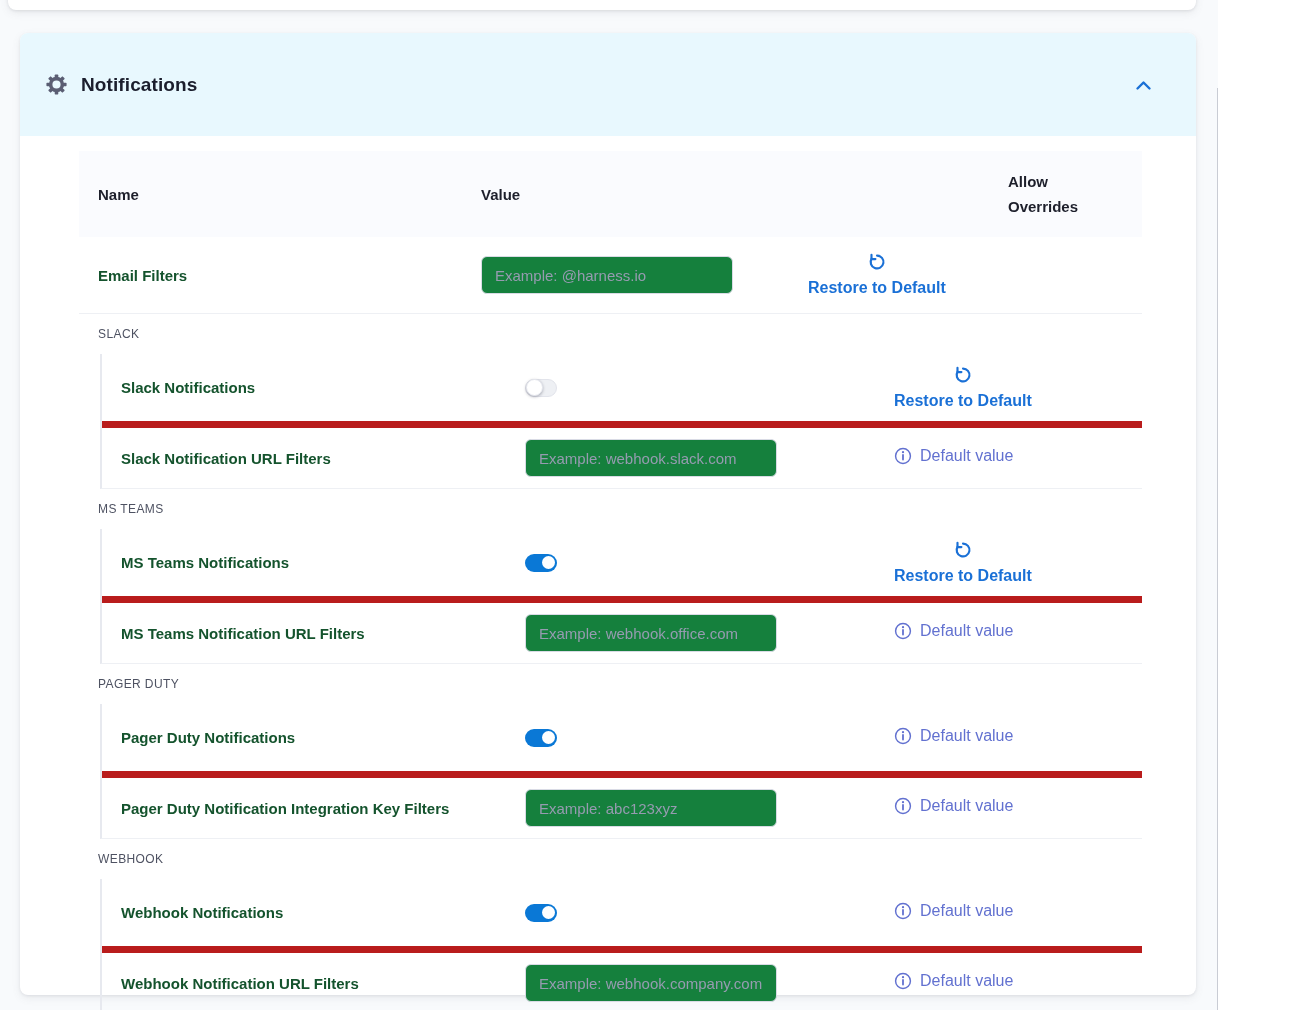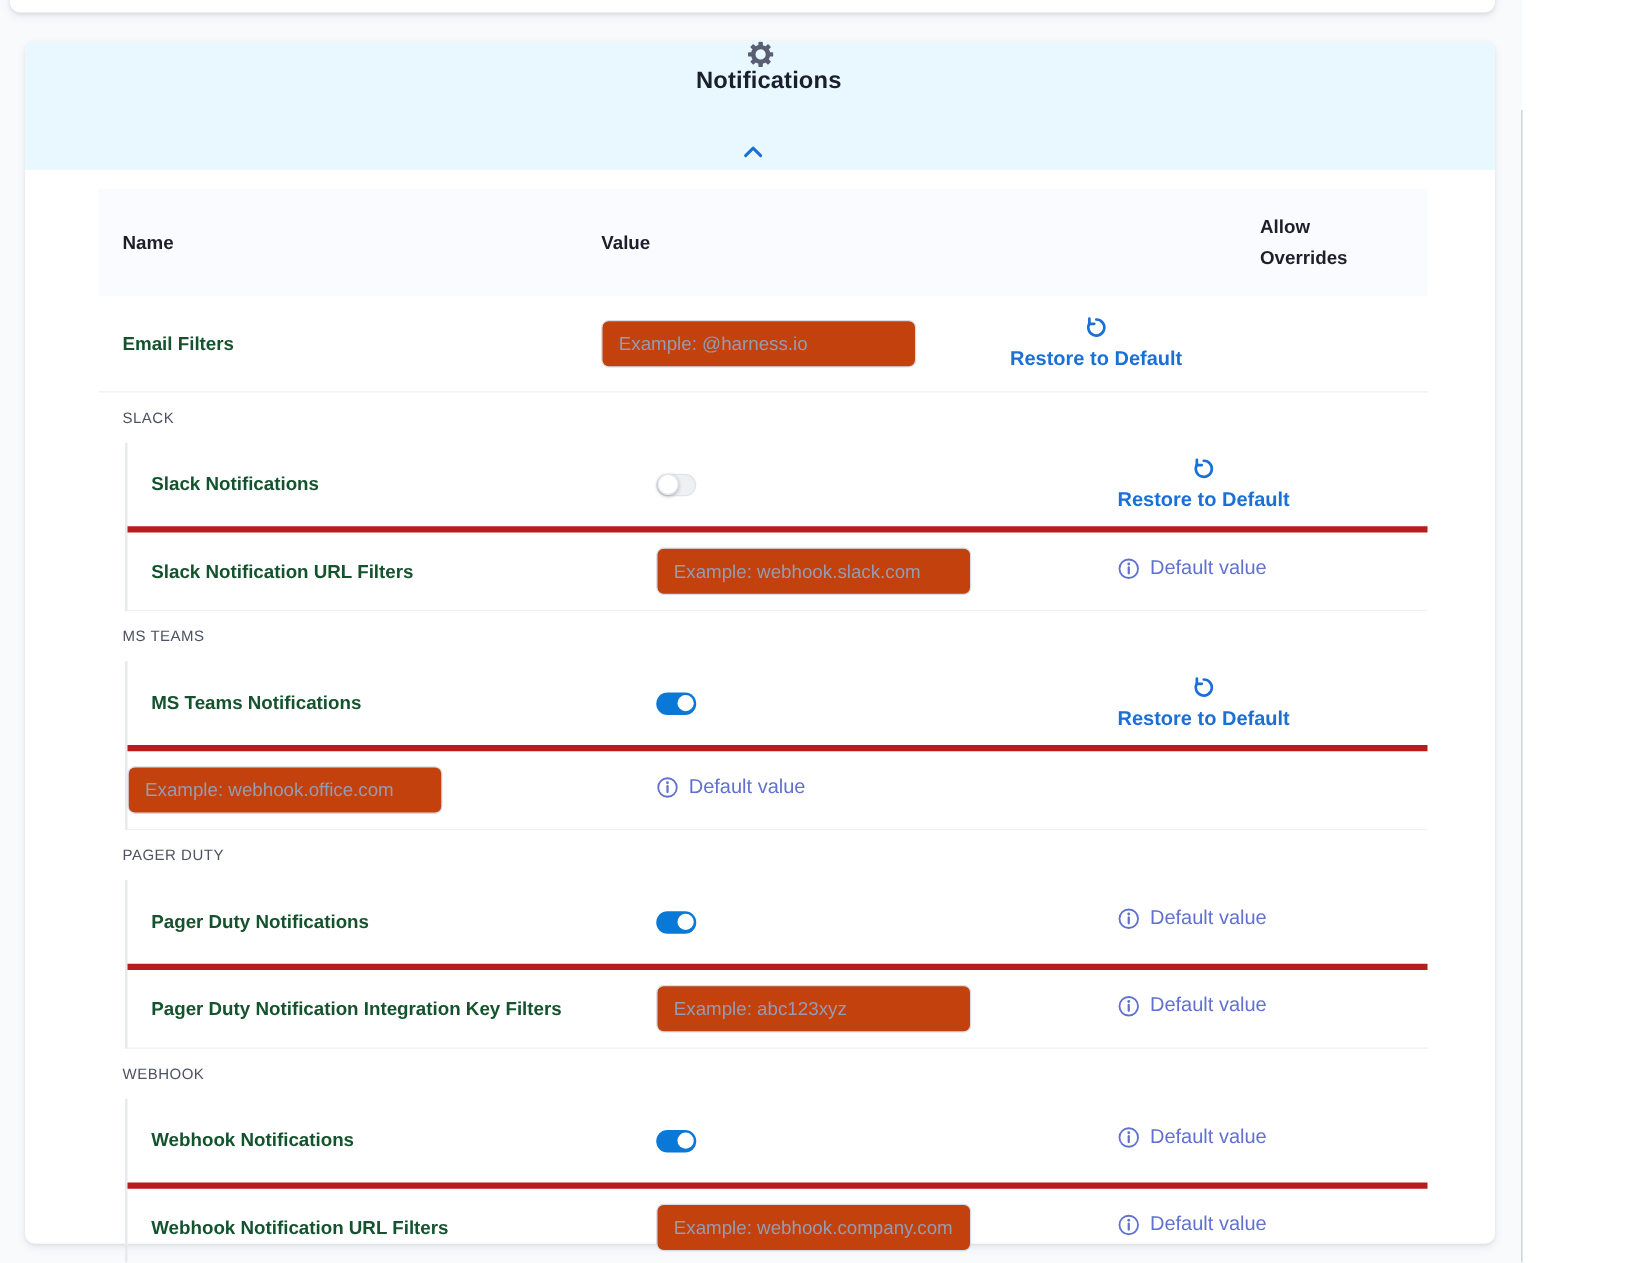--- a/index.html
+++ b/index.html
@@ -30,7 +30,7 @@
   }
   .card-header {
     height:103px; background:#e8f8fe; border-radius:8px 8px 0 0;
-    display:flex; align-items:center; padding:0 26px;flex-direction:column;
+    display:flex; align-items:center; padding:0 26px;
   }
   .gear { width:21px; height:21px; flex:0 0 auto; }
   .card-title {

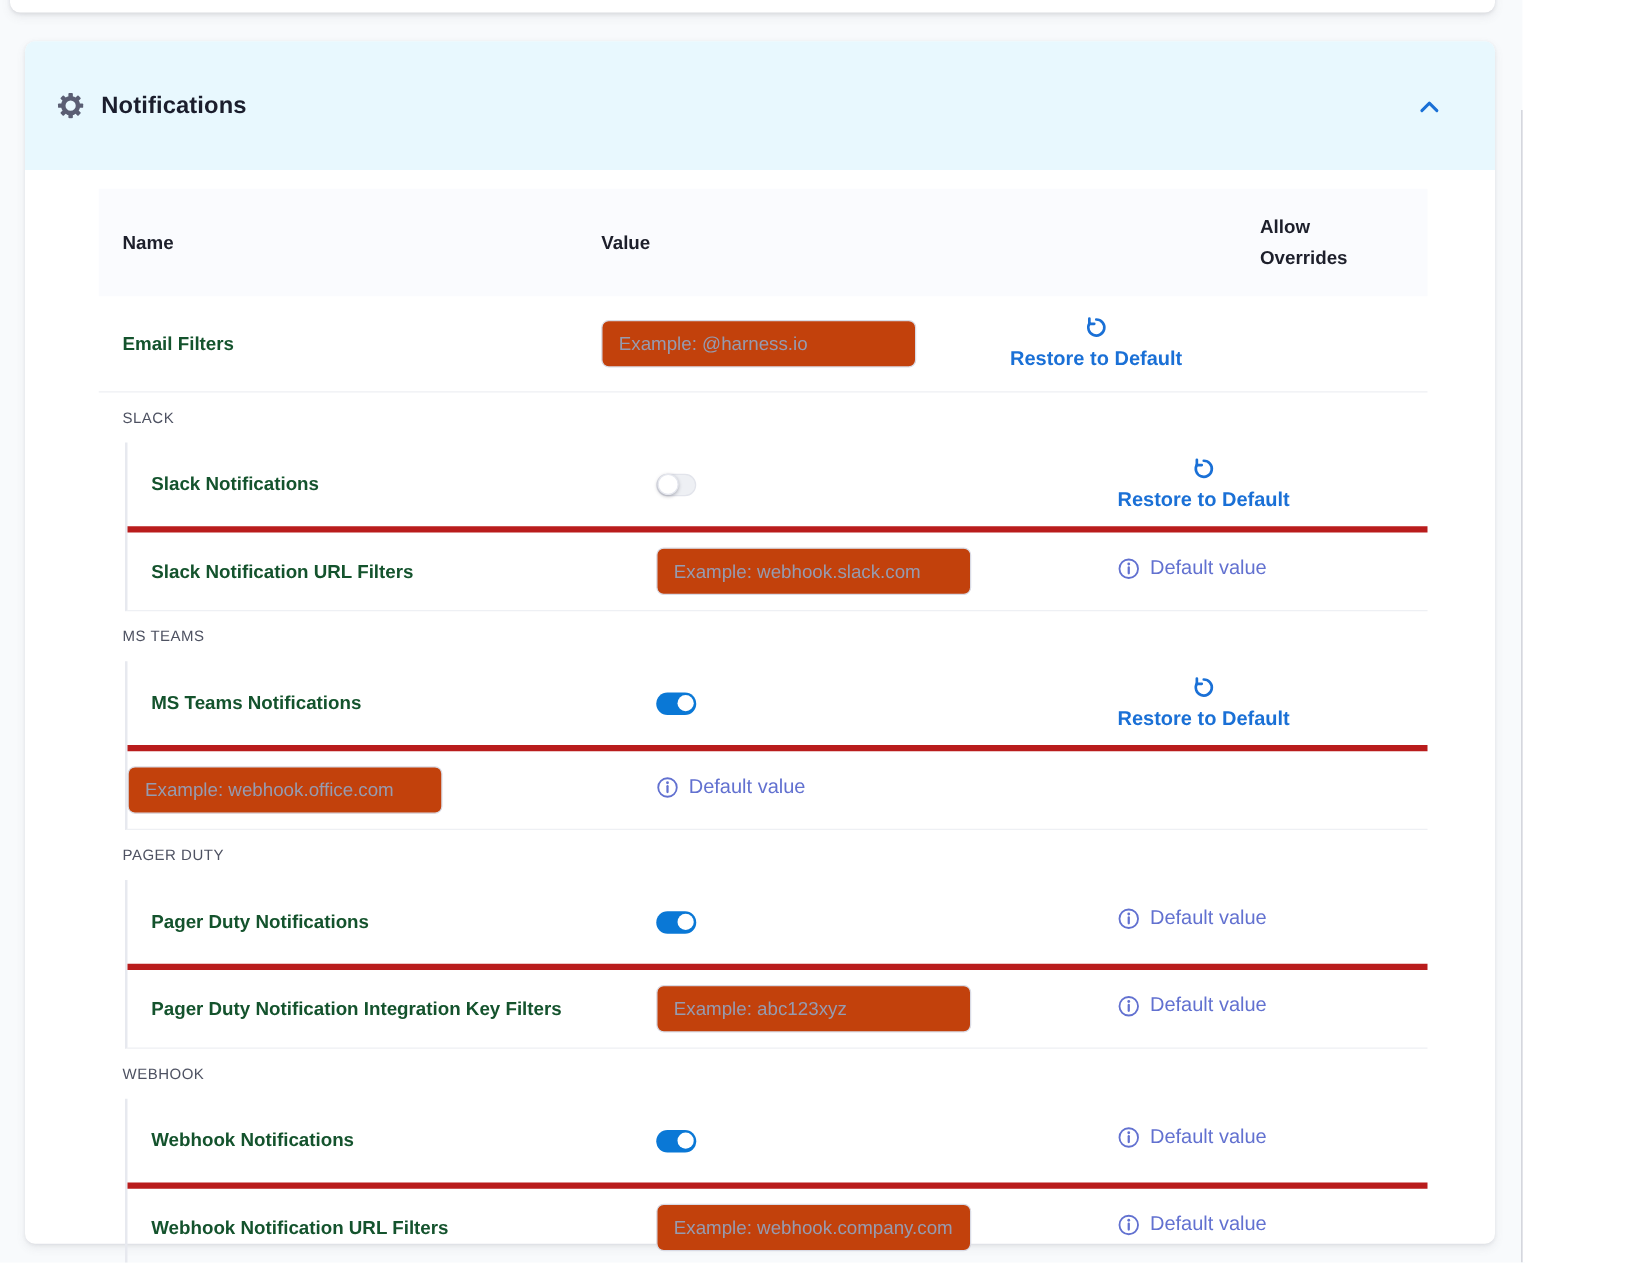--- a/index.html
+++ b/index.html
@@ -67,7 +67,7 @@
   .text-input {
     width:252px; height:38px; border:1px solid #d9dbe5; border-radius:6px;
     font-family:"Liberation Sans", sans-serif; font-size:15px; color:#22232e;
-    padding:0 13px; outline:none; background:#c2410c;
+    padding:0 13px; outline:none; background:#15803d;
   }
   .text-input::placeholder { color:#969bb0; opacity:1; }
   .toggle {

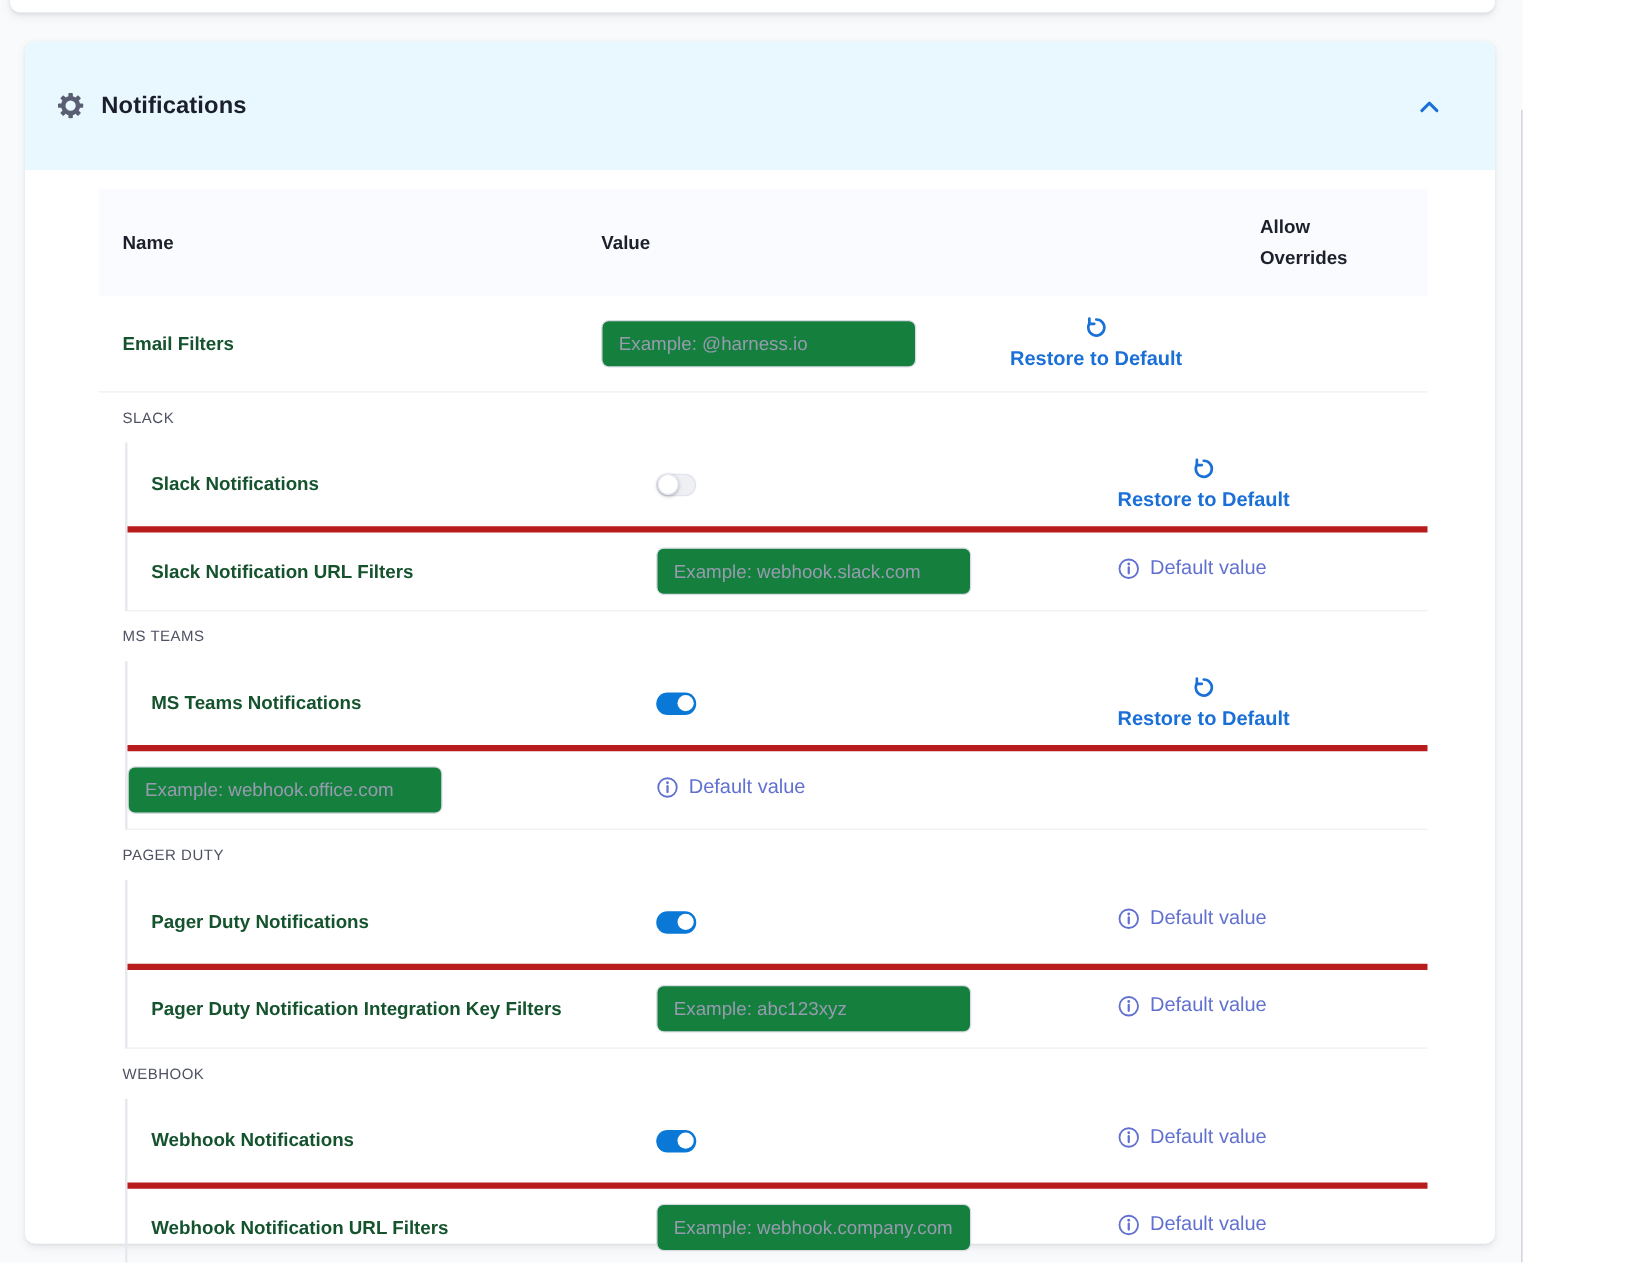--- a/index.html
+++ b/index.html
@@ -62,7 +62,7 @@
   }
   .group { margin-left:21px; border-left:2px solid #e7e9ef; border-bottom:1px solid #eef0f4; }
   .group .row { grid-template-columns:381px 327px 1fr; min-height:67px; border-bottom:none;gap:42px; }
-  .group .row + .row { border-top:5px solid #b91c1c; }
+  .group .row + .row { border-top:7px solid #b91c1c; }
   .group .row .name { padding-left:19px; }
   .text-input {
     width:252px; height:38px; border:1px solid #d9dbe5; border-radius:6px;

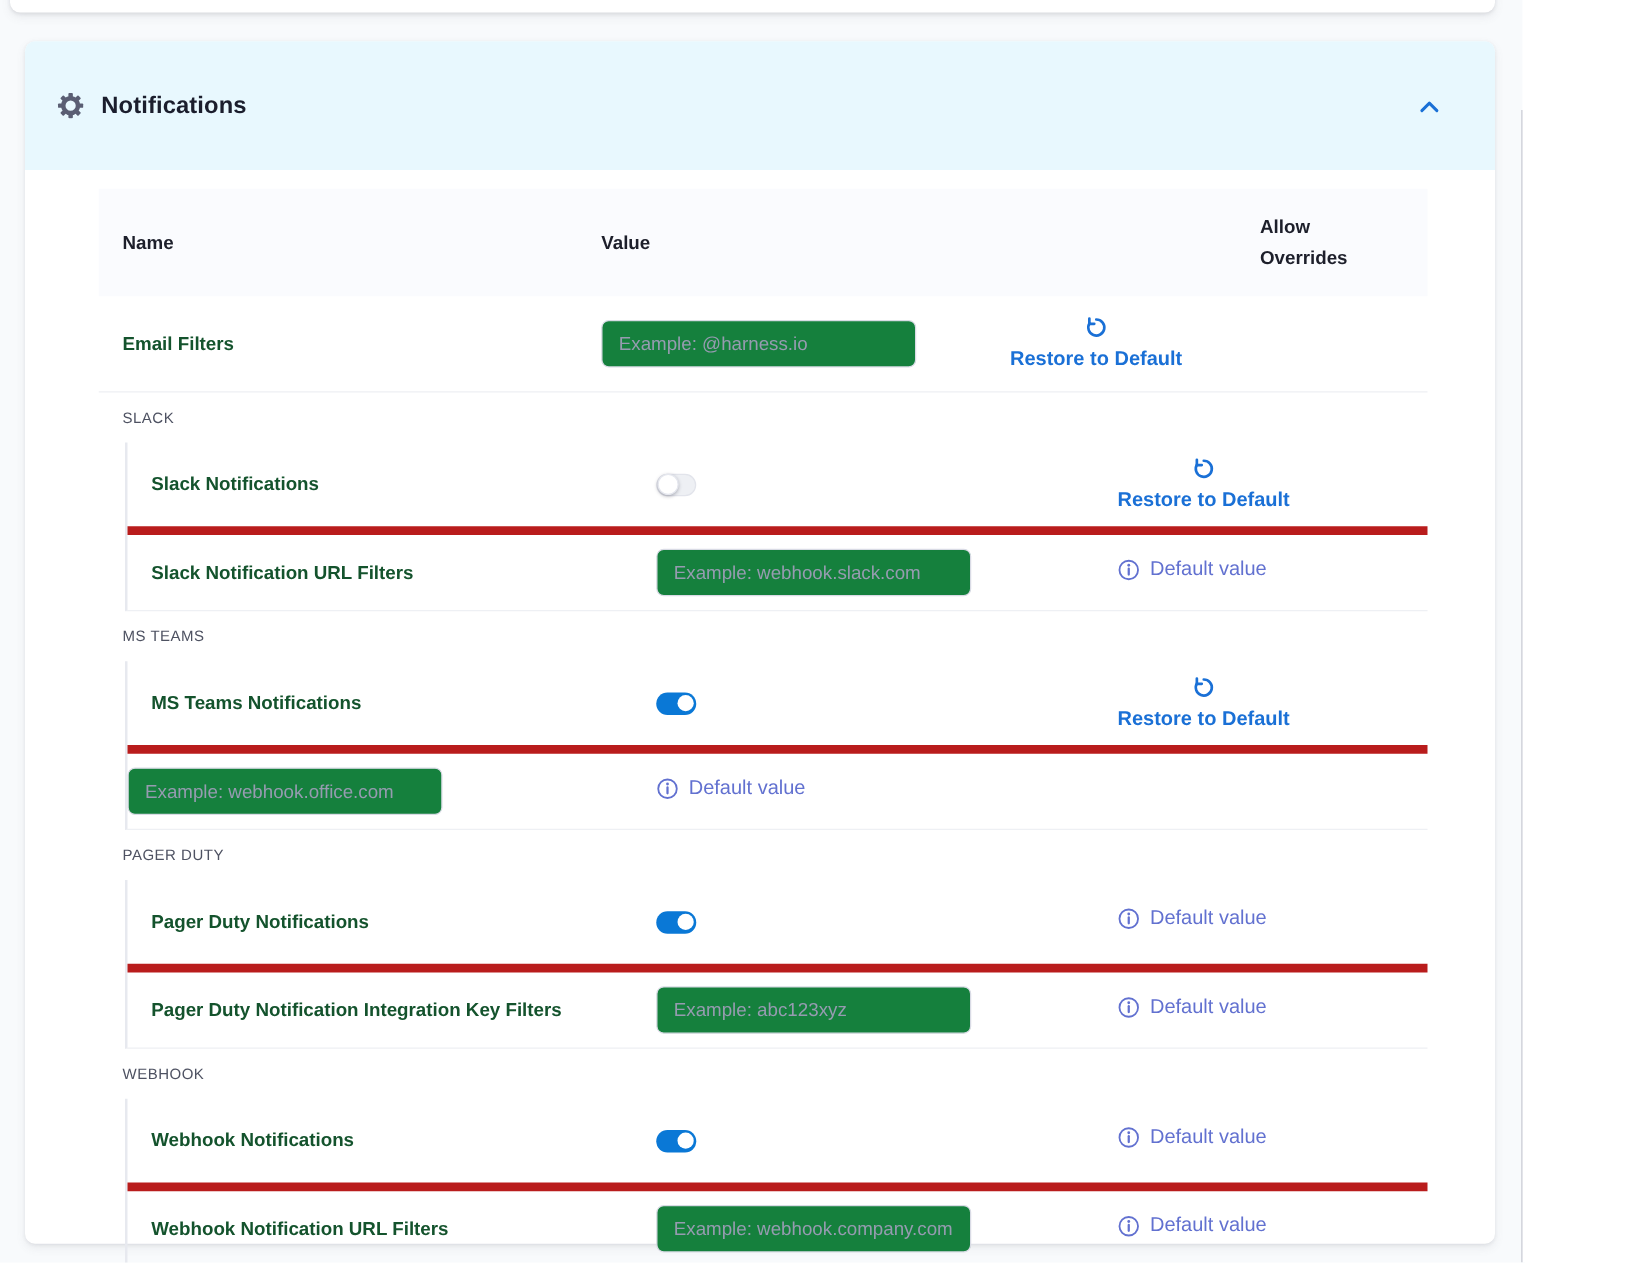--- a/index.html
+++ b/index.html
@@ -198,6 +198,7 @@
               </a></div>
           </div>
           <div class="row">
+            <div class="name">MS Teams Notification URL Filters</div>
             <div><input class="text-input" type="text" placeholder="Example: webhook.office.com" style=""></div>
             <div><a class="action-link default">
                 <span class="ico">

